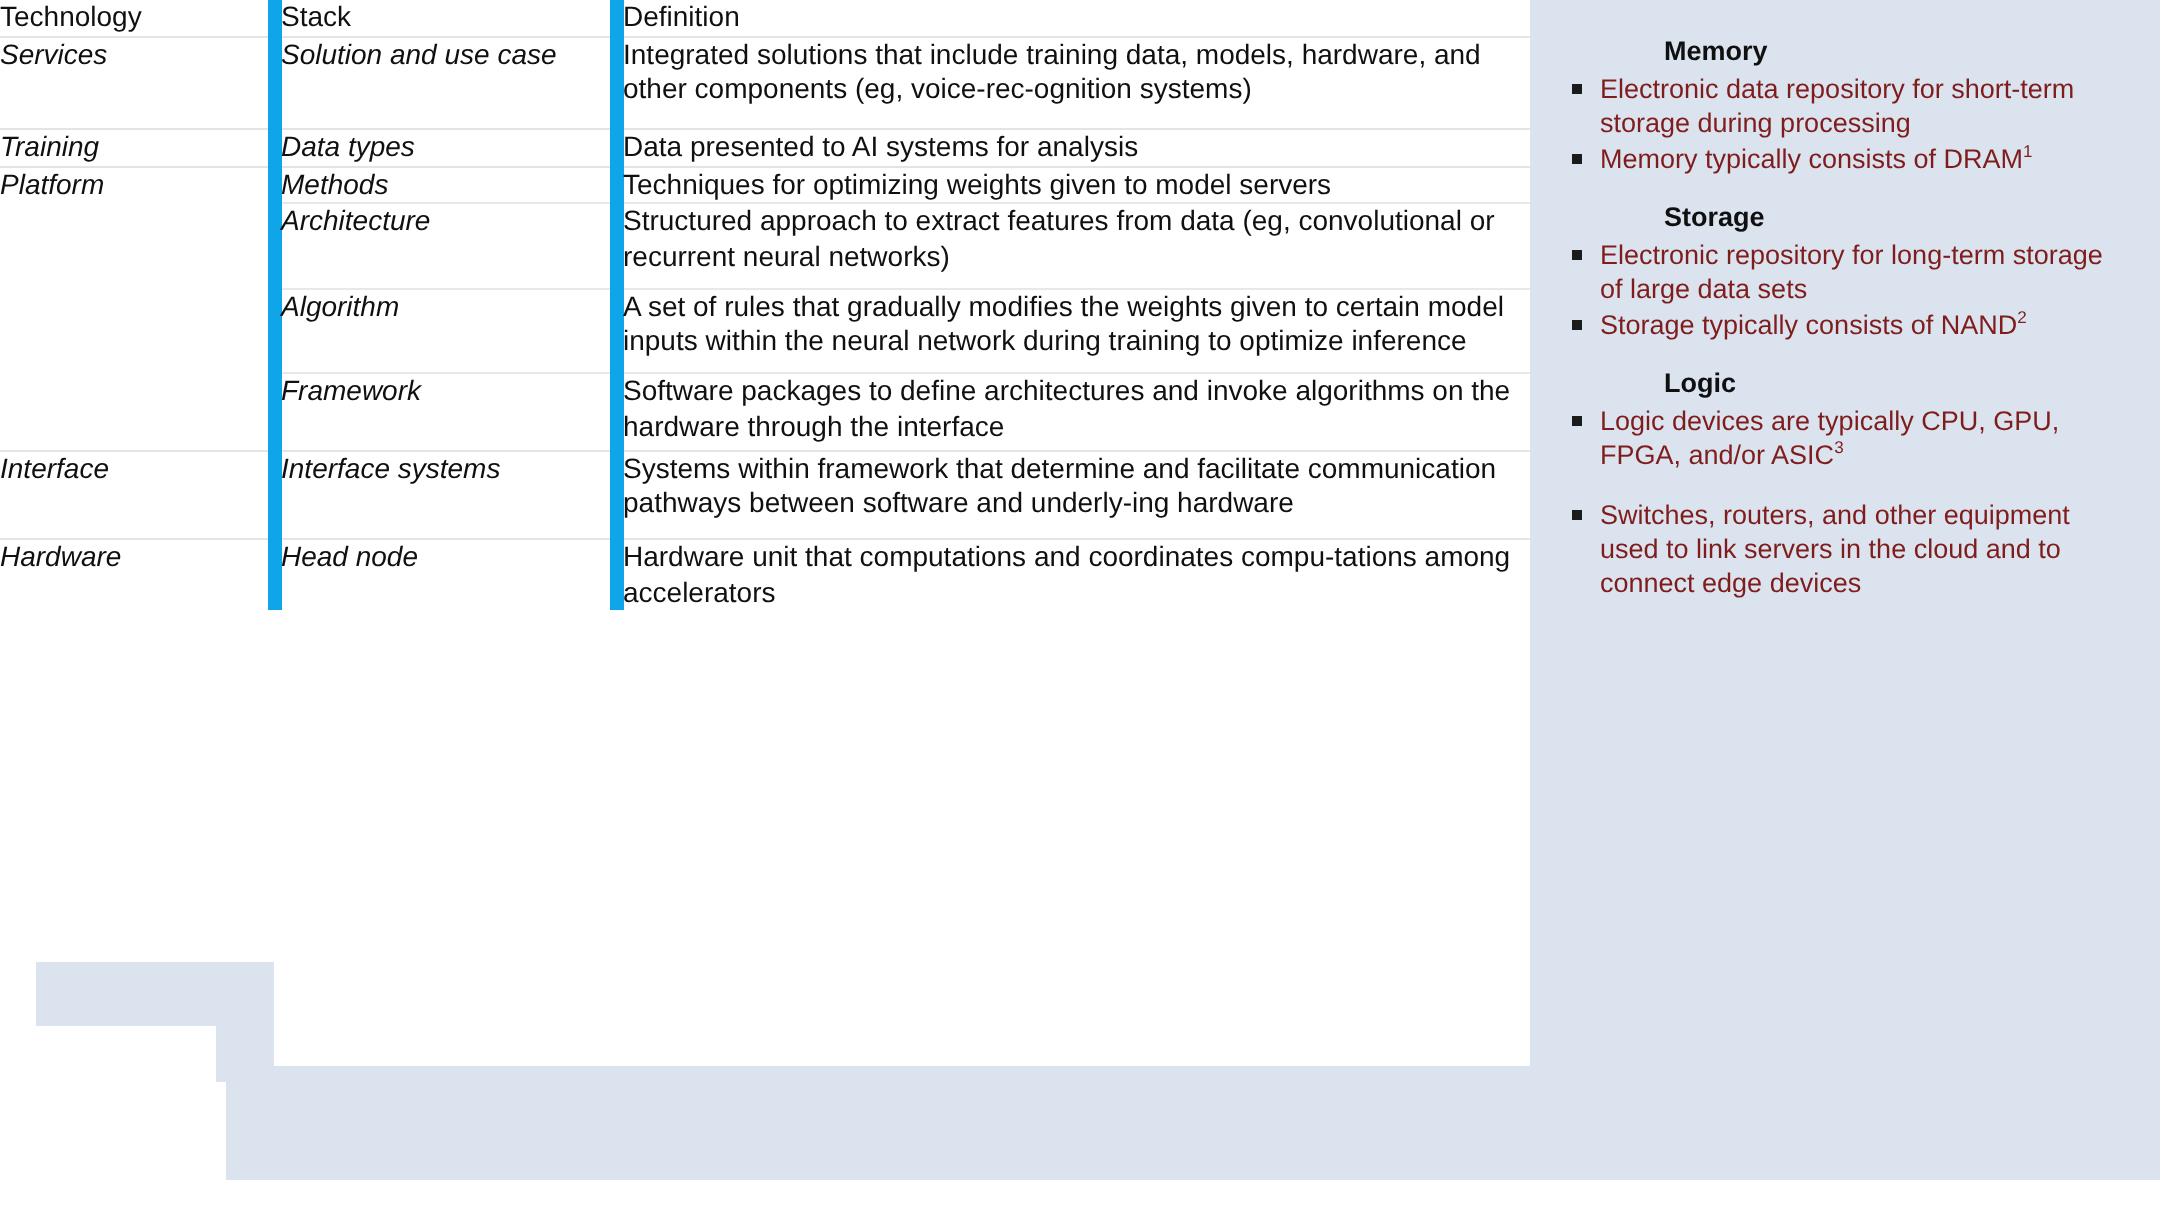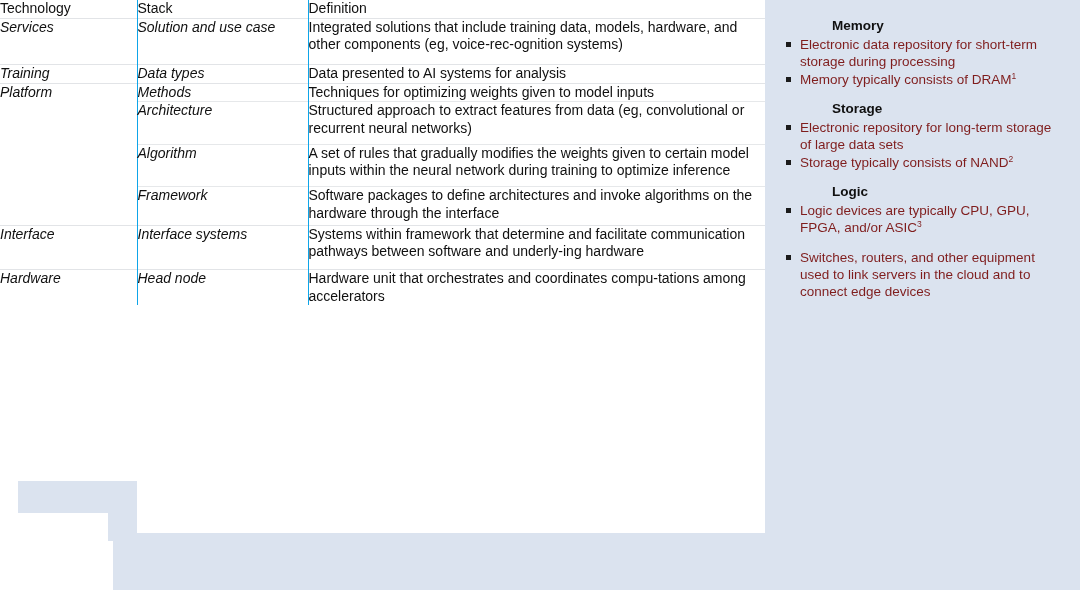--- a/index.html
+++ b/index.html
@@ -112,7 +112,7 @@
   .cell.head { font-weight: bold; padding-top: 12px; padding-bottom: 11px; }
 
   
-  td.vline-l, th.vline-l { border-left: 1px solid #0ea5e9; }
+  td.vline-l, th.vline-l { border-left: 7px solid #0ea5e9; }
 
   
   tr.rule-full > td, tr.rule-full > th { border-top: 1px solid #e2e4e7; }

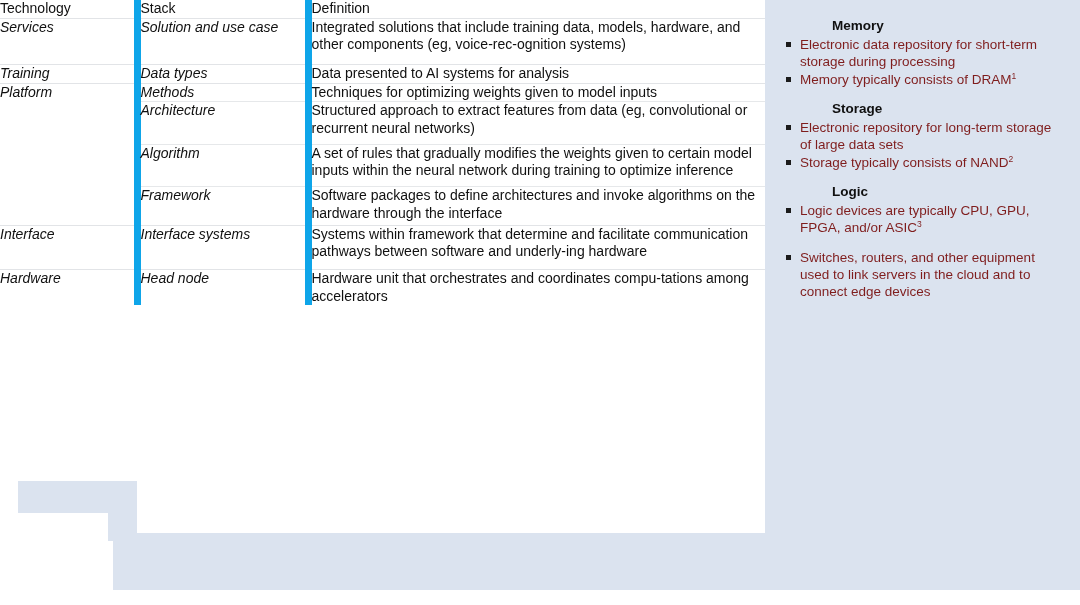--- a/index.html
+++ b/index.html
@@ -222,7 +222,7 @@
       <tr class="rule-full">
         <td class="cell bold">Platform</td>
         <td class="cell bold pl-stack vline-l">Methods</td>
-        <td class="cell pl-def vline-l">Techniques for optimizing weights given to model inputs</td>
+        <td class="cell pl-def vline-l">Techniques for optimizing weights given to model servers</td>
       </tr>
 
       <tr class="rule-part">

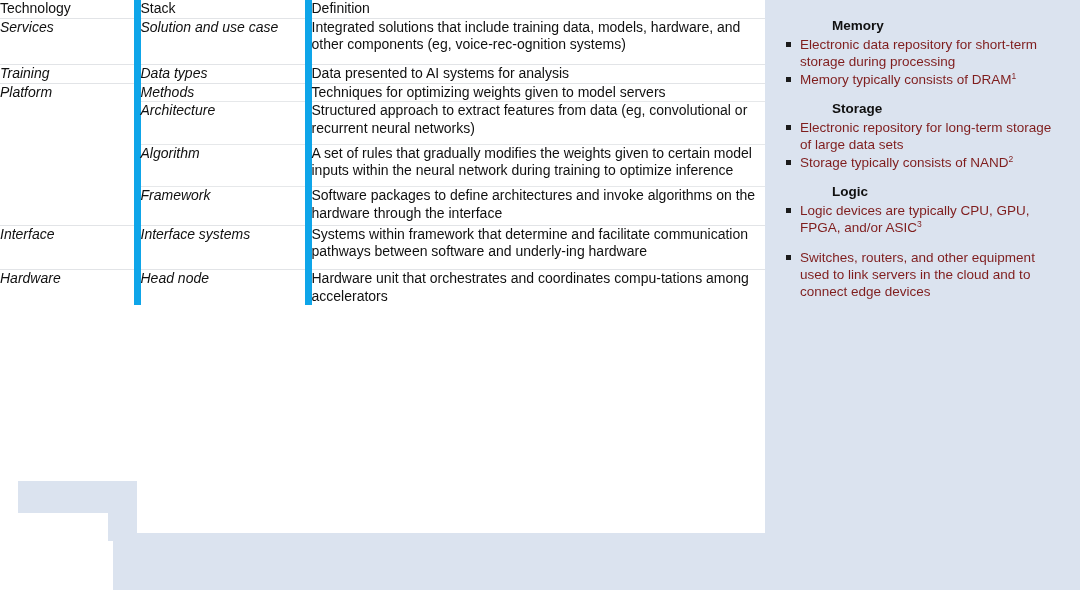--- a/index.html
+++ b/index.html
@@ -252,7 +252,7 @@
       <tr class="rule-full">
         <td class="cell bold">Hardware</td>
         <td class="cell bold pl-stack vline-l">Head node</td>
-        <td class="cell pl-def vline-l">Hardware unit that orchestrates and coordinates compu-tations among accelerators</td>
+        <td class="cell pl-def vline-l">Hardware unit that computations and coordinates compu-tations among accelerators</td>
       </tr>
 
 

